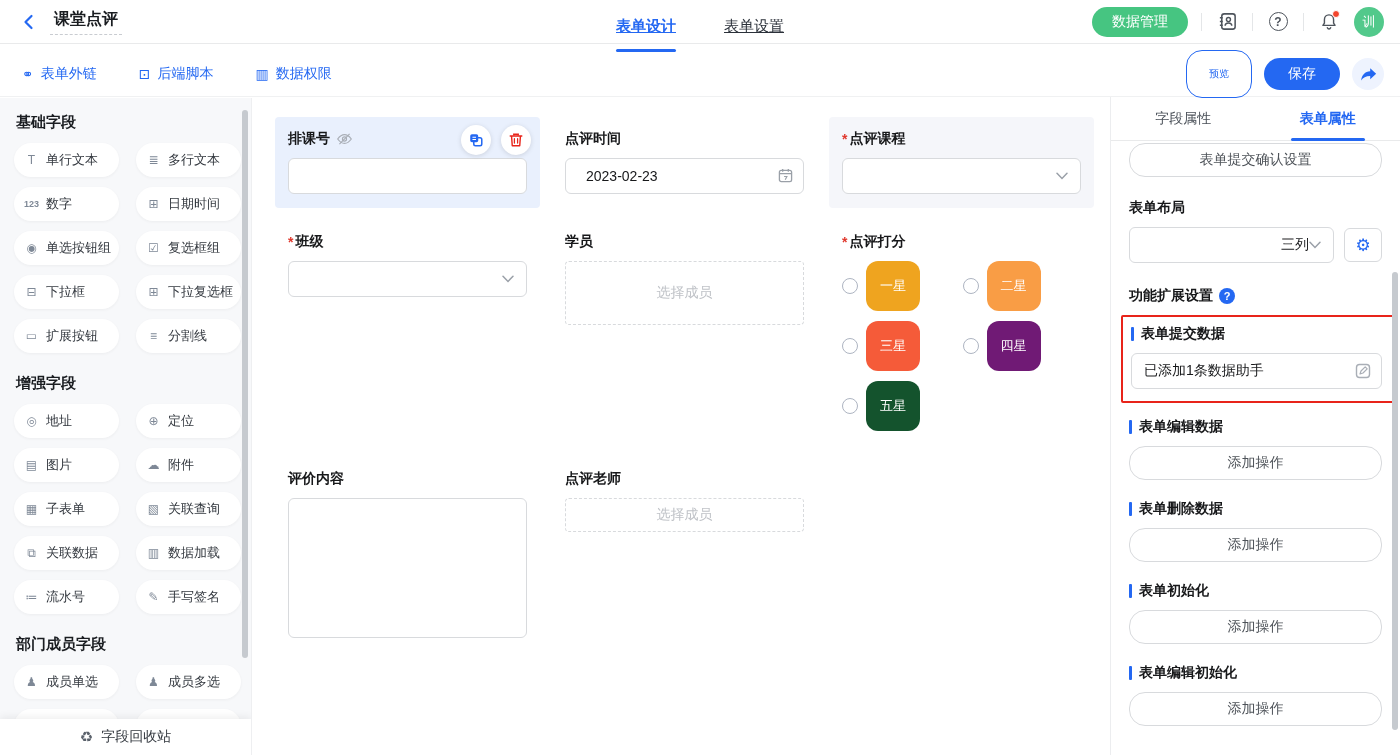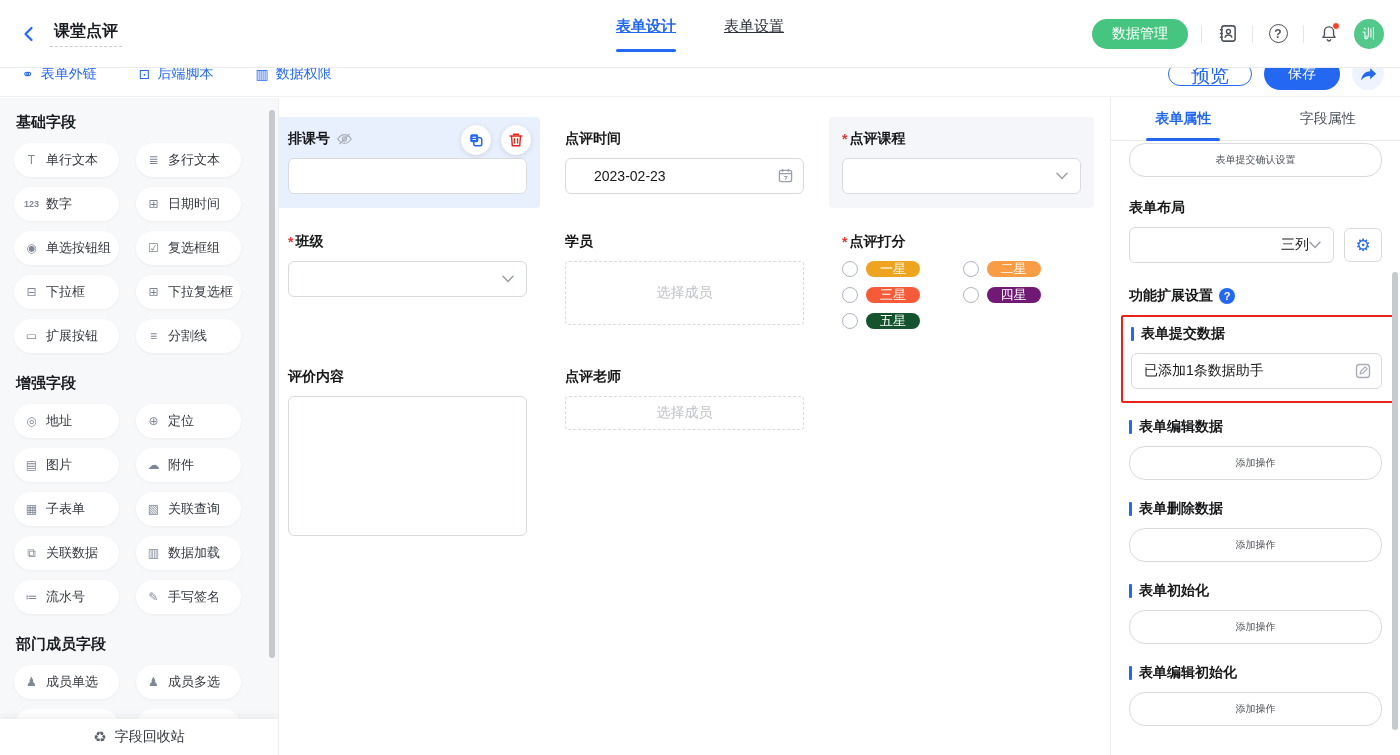--- a/index.html
+++ b/index.html
@@ -8,7 +8,7 @@
   .page { position:relative; width:1400px; height:755px; overflow:hidden; background:#fff; }
 
   
-  .hdr { position:absolute; top:0; left:0; right:0; height:68px; background:#fff;
+  .hdr { position:absolute; top:0; left:0; right:0; height:44px; background:#fff;
          border-bottom:1px solid #E9EAEB; display:flex; align-items:center; padding:0 16px 0 20px; z-index:30; }
   .hdr-left { display:flex; align-items:center; gap:12px; }
   .back-ic { display:flex; align-items:center; cursor:pointer; }

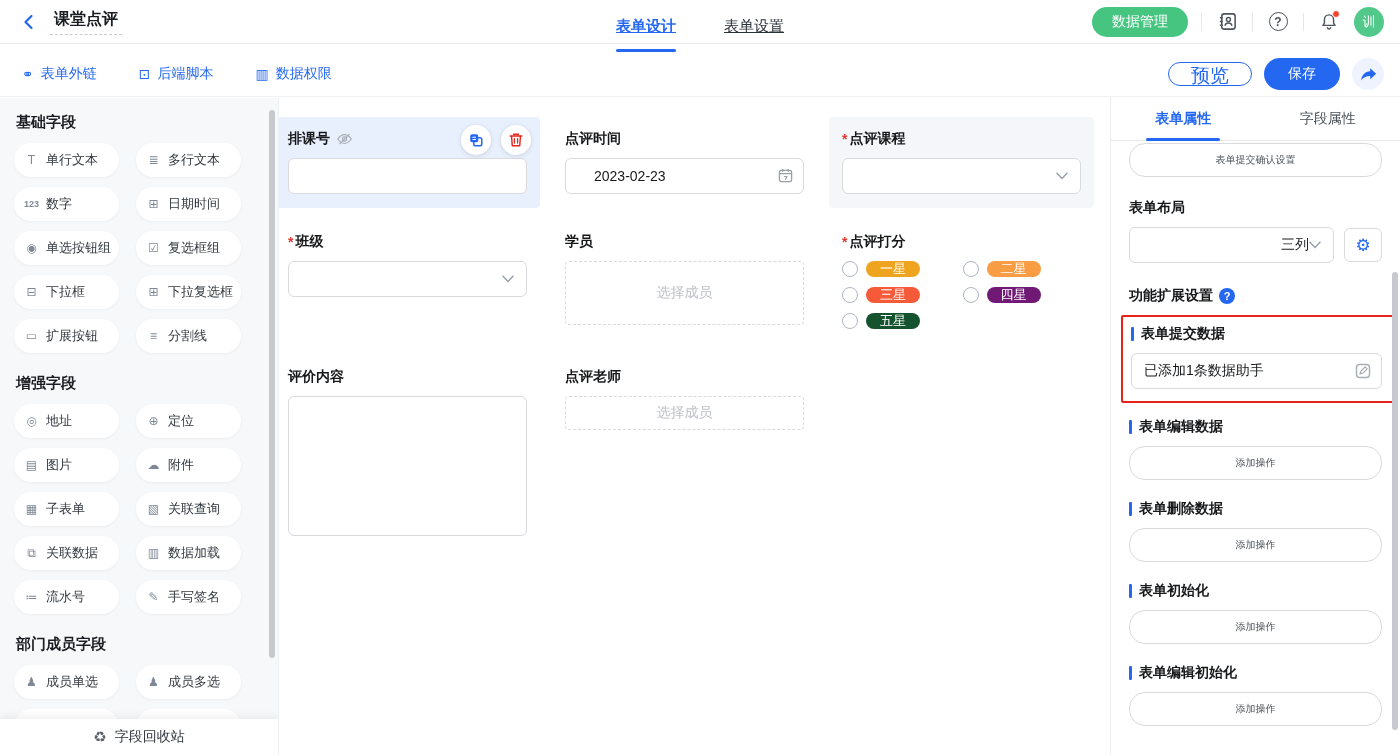--- a/index.html
+++ b/index.html
@@ -31,7 +31,7 @@
   .tlink { display:flex; align-items:center; gap:7px; color:#2468F2; font-size:14px; margin-right:42px; cursor:pointer; }
   .tlink .tic { font-size:14px; line-height:1; }
   .tbar-right { margin-left:auto; display:flex; align-items:center; gap:12px; }
-  .btn-preview { height:24px; padding:0 22px; border:1px solid #2468F2; color:#2468F2; background:#fff; border-radius:16px; font-size:19px; cursor:pointer; }
+  .btn-preview { height:48px; padding:0 22px; border:1px solid #2468F2; color:#2468F2; background:#fff; border-radius:16px; font-size:10px; cursor:pointer; }
   .btn-save { height:32px; padding:0 24px; border:none; background:#2468F2; color:#fff; border-radius:16px; font-size:14px; cursor:pointer; }
   .btn-share { width:32px; height:32px; border-radius:50%; background:#EEF3FE; border:none; display:flex; align-items:center; justify-content:center; cursor:pointer; }
 

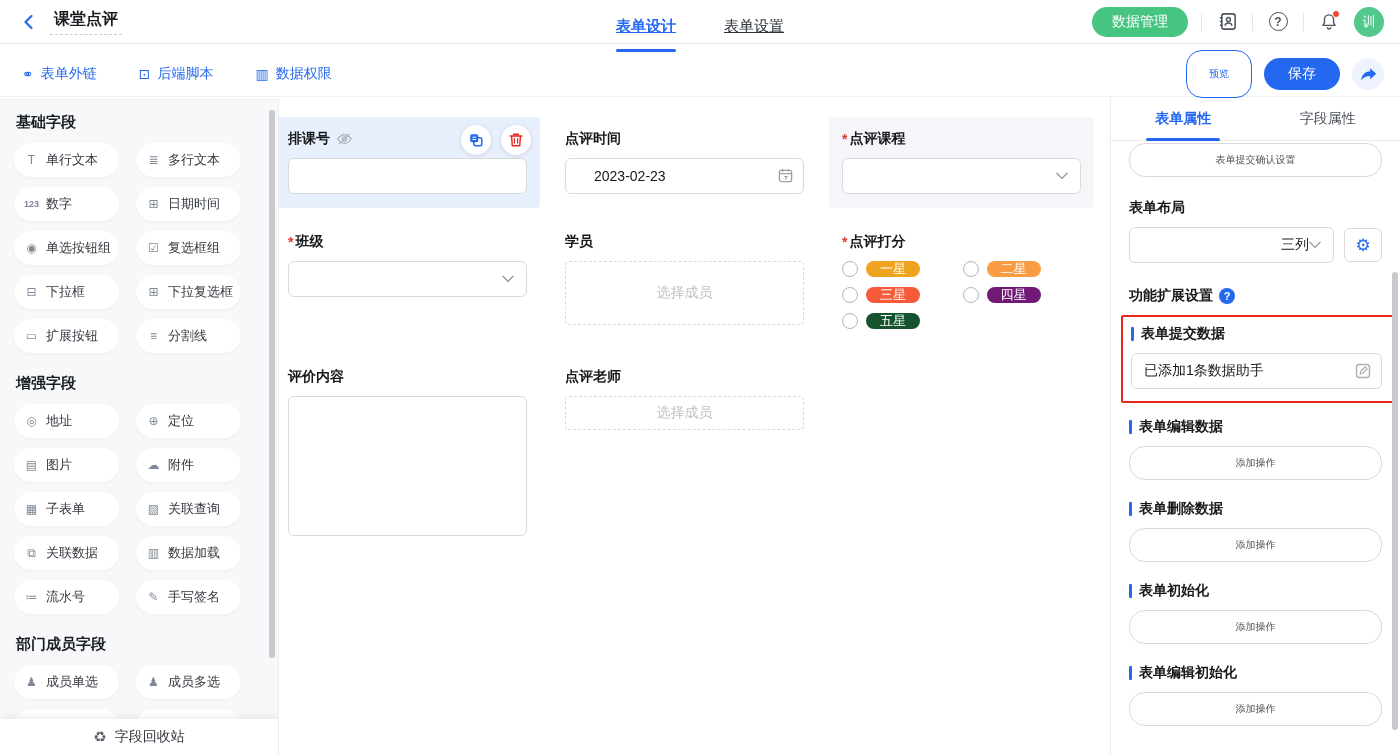--- a/index.html
+++ b/index.html
@@ -36,7 +36,7 @@
   .btn-share { width:32px; height:32px; border-radius:50%; background:#EEF3FE; border:none; display:flex; align-items:center; justify-content:center; cursor:pointer; }
 
   
-  .sidebar { position:absolute; left:0; top:98px; width:279px; bottom:0; background:#F7F8FA; border-right:1px solid #EEEFF1; overflow:hidden; z-index:10; }
+  .sidebar { position:absolute; left:0; top:98px; width:252px; bottom:0; background:#F7F8FA; border-right:1px solid #EEEFF1; overflow:hidden; z-index:10; }
   .sec-title { font-size:15px; font-weight:700; color:#1A1D21; margin:15px 0 11px 16px; }
   .pill-grid { display:grid; grid-template-columns:105px 105px; column-gap:17px; row-gap:10px; padding:0 14px 6px 14px; }
   .pill { height:34px; background:#fff; border-radius:17px; display:flex; align-items:center; padding:0 10px; gap:7px;

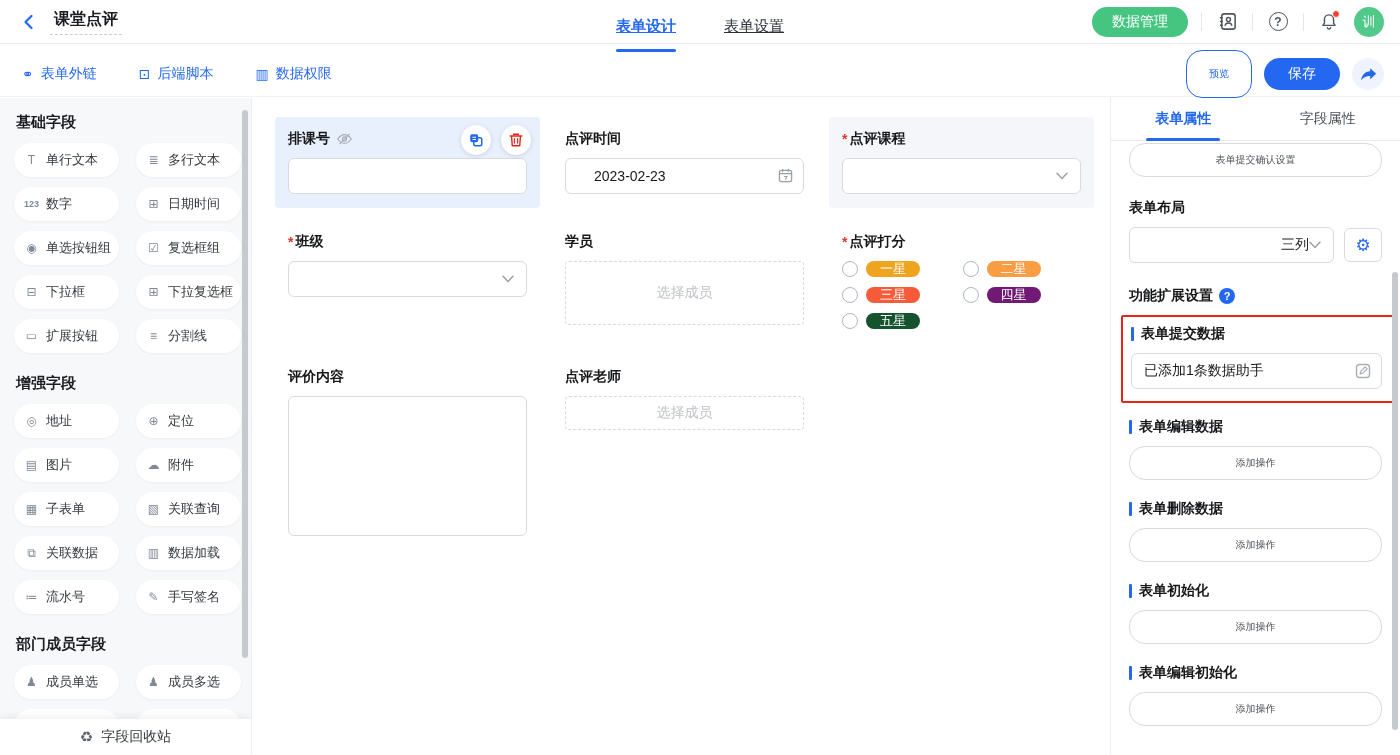--- a/index.html
+++ b/index.html
@@ -405,8 +405,8 @@
 
   <section class="panel">
     <div class="p-tabs">
+      <div class="ptab">字段属性</div>
       <div class="ptab active">表单属性</div>
-      <div class="ptab">字段属性</div>
     </div>
     <div class="p-body">
 

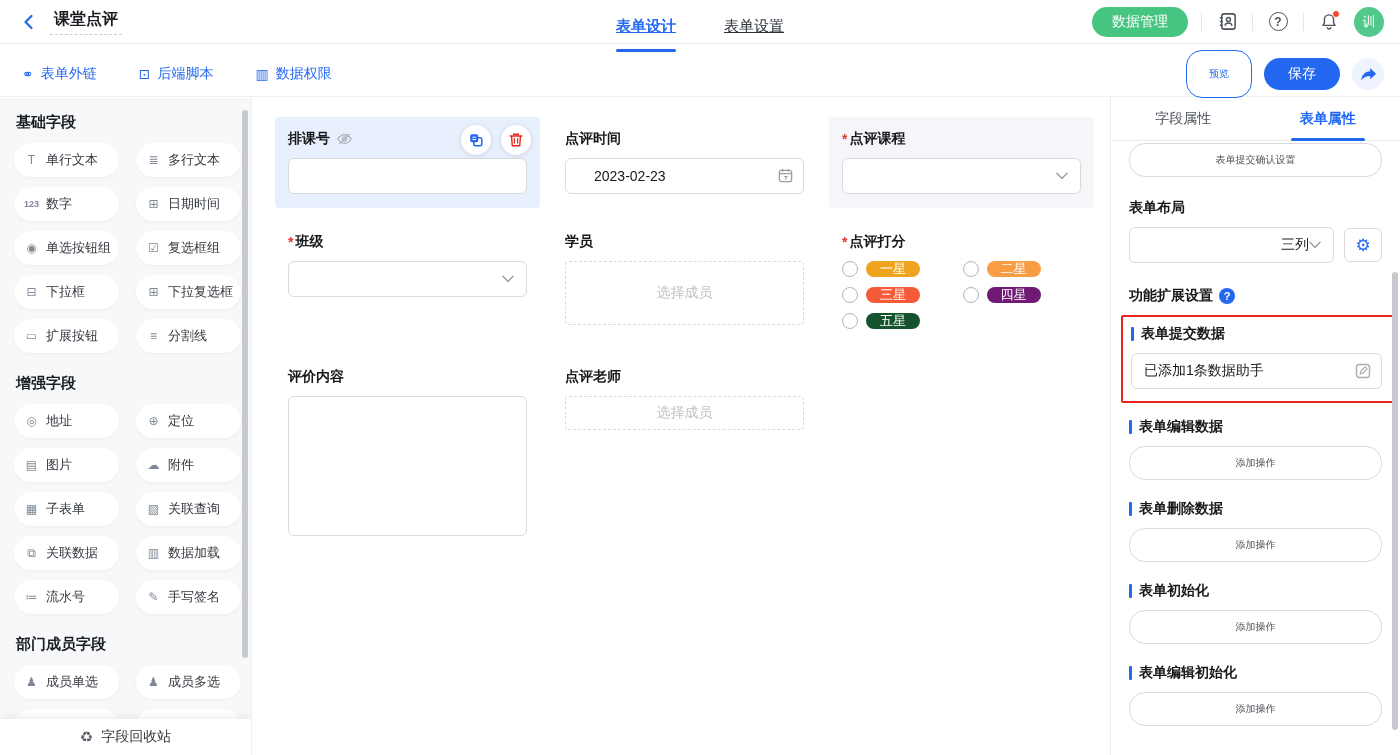--- a/index.html
+++ b/index.html
@@ -80,7 +80,7 @@
   .ptab.active::after { content:""; position:absolute; left:50%; transform:translateX(-50%); bottom:-1px; width:74px; height:3px; background:#2468F2; border-radius:2px; }
   .p-body { padding:2px 18px 0; }
   .p-label { font-size:14px; font-weight:700; color:#17181A; margin:16px 0 10px; display:flex; align-items:center; gap:6px; }
-  .p-btn { width:100%; height:34px; border:1px solid #D8DADD; border-radius:16px; background:#fff; font-size:10px; color:#4E5359;
+  .p-btn { width:100%; height:34px; border:1px solid #D8DADD; border-radius:16px; background:#fff; font-size:14px; color:#4E5359;
            display:flex; align-items:center; justify-content:center; cursor:pointer; }
   .layout-row { display:flex; gap:10px; align-items:center; }
   .layout-row .sel { flex:1; font-size:14px; color:#17181A;padding-left:28px; }

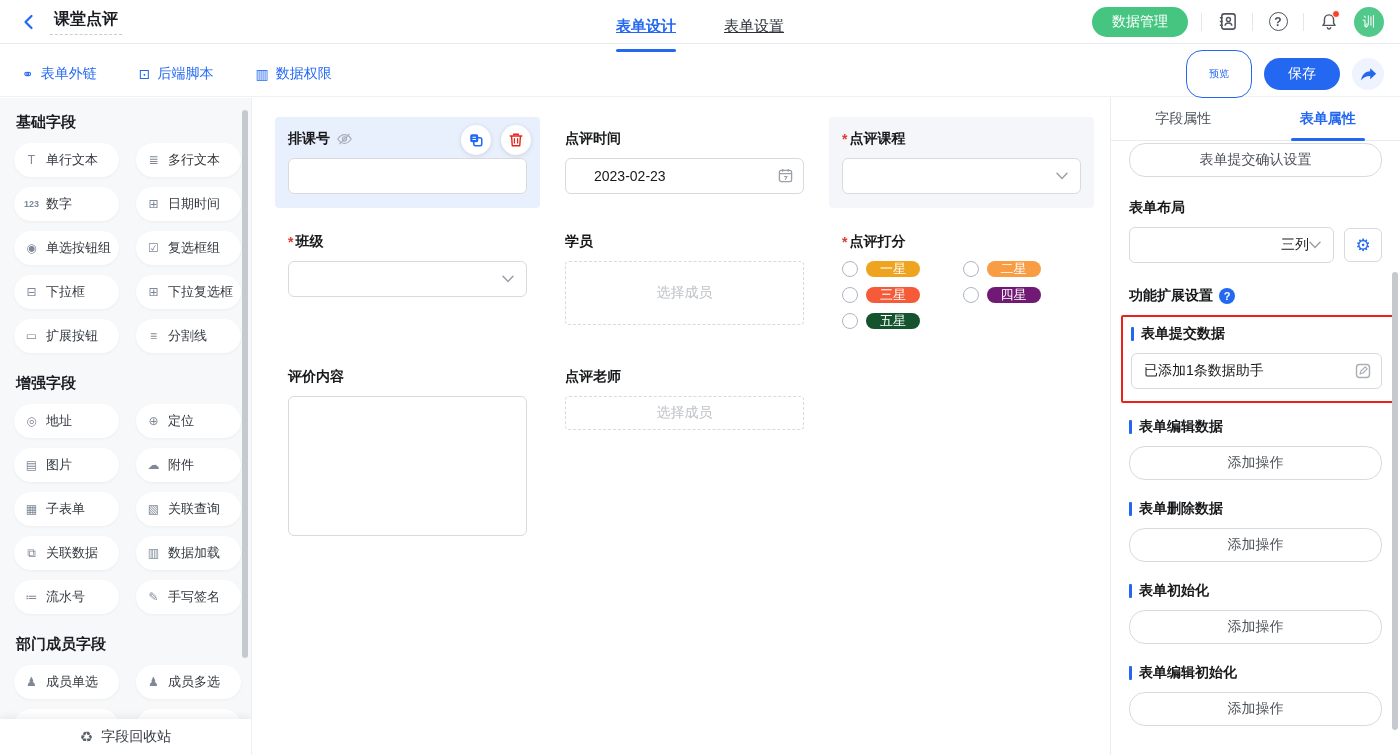--- a/index.html
+++ b/index.html
@@ -57,7 +57,7 @@
   .blk.hovered { background:#F5F6FA; }
   .blk-label { font-size:14px; font-weight:700; color:#17181A; margin-bottom:9px; display:flex; align-items:center; gap:6px; min-height:20px; }
   .req { color:#E0382D; font-weight:700; }
-  .inp { height:36px; width:100%; background:#fff; border:1px solid #D8DADD; border-radius:6px; font-size:14px; color:#17181A; padding:0 28px; font-family:inherit; }
+  .inp { height:36px; width:100%; background:#fff; border:1px solid #D8DADD; border-radius:6px; font-size:14px; color:#17181A; padding:0 20px; font-family:inherit; }
   .date-wrap { position:relative; }
   .date-wrap .cal { position:absolute; right:11px; top:10px; }
   .sel { height:36px; background:#fff; border:1px solid #D8DADD; border-radius:6px; display:flex; align-items:center; justify-content:flex-end; padding:0 12px; cursor:pointer; }

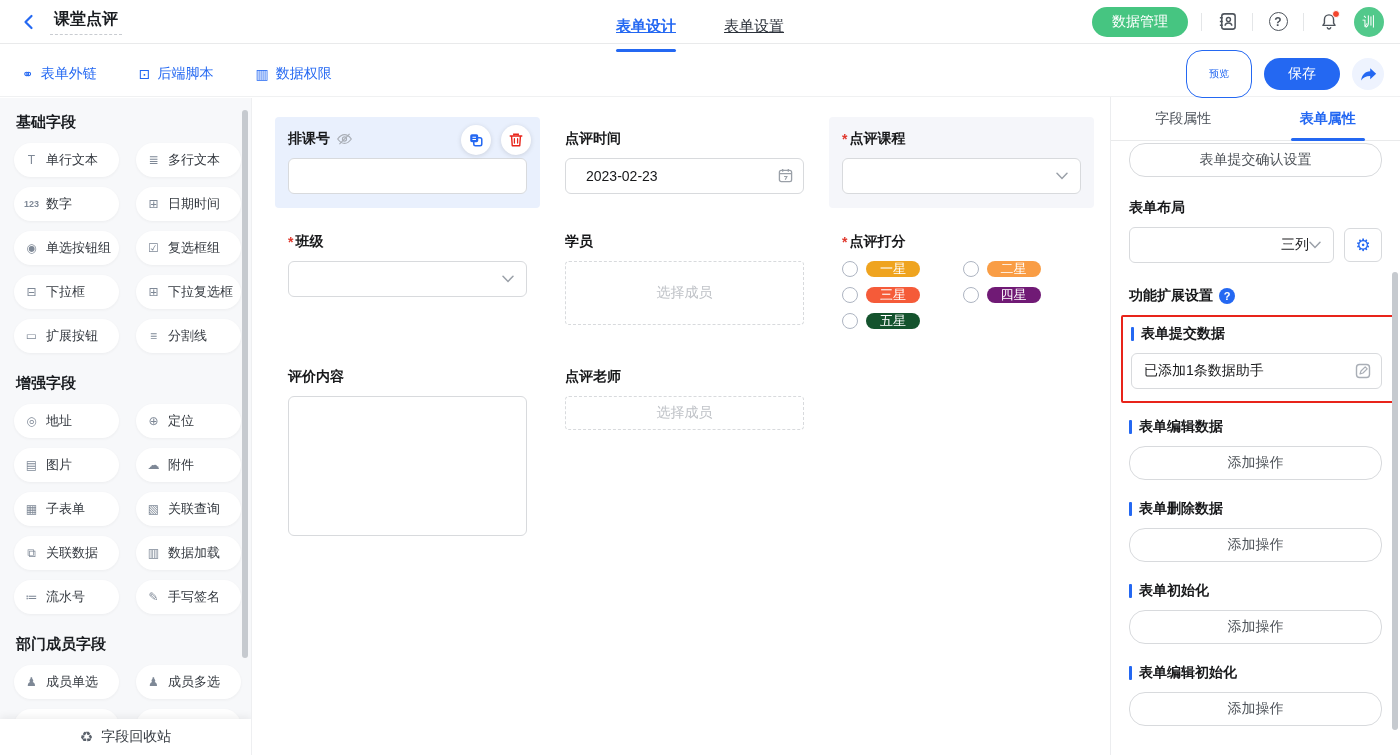--- a/index.html
+++ b/index.html
@@ -70,7 +70,7 @@
   .score-grid { display:grid; grid-template-columns:1fr 1fr; row-gap:10px; column-gap:2px; }
   .opt { display:flex; align-items:center; gap:8px; }
   .radio { width:16px; height:16px; border:1px solid #AEB5C2; border-radius:50%; background:#fff; flex:none; cursor:pointer; }
-  .star-pill { padding:0 14px; border-radius:12px; color:#fff; font-size:13px; line-height:16px; }
+  .star-pill { padding:17px 14px; border-radius:12px; color:#fff; font-size:13px; line-height:16px; }
 
   
   .panel { position:absolute; left:1110px; top:97px; right:0; bottom:0; background:#fff; border-left:1px solid #ECEDEF; overflow:hidden; z-index:10; }

